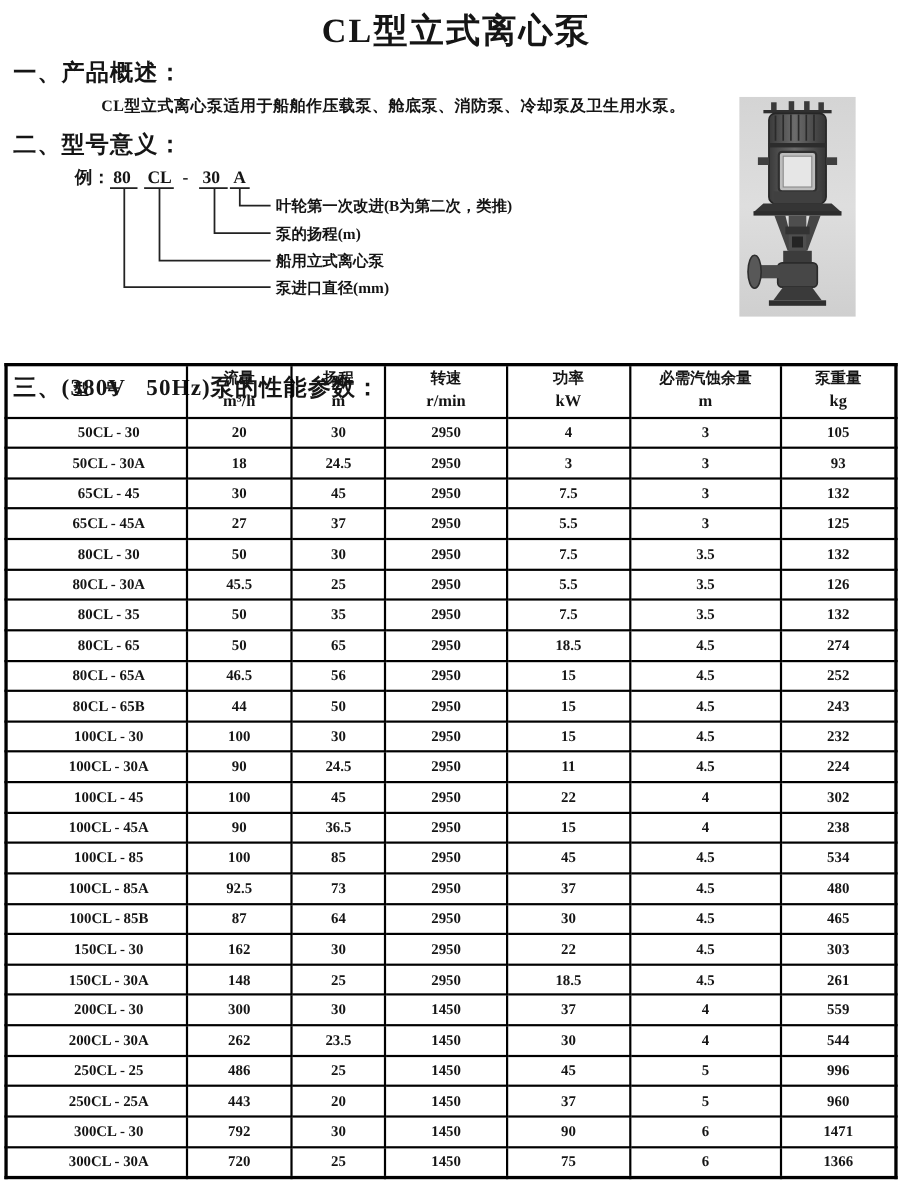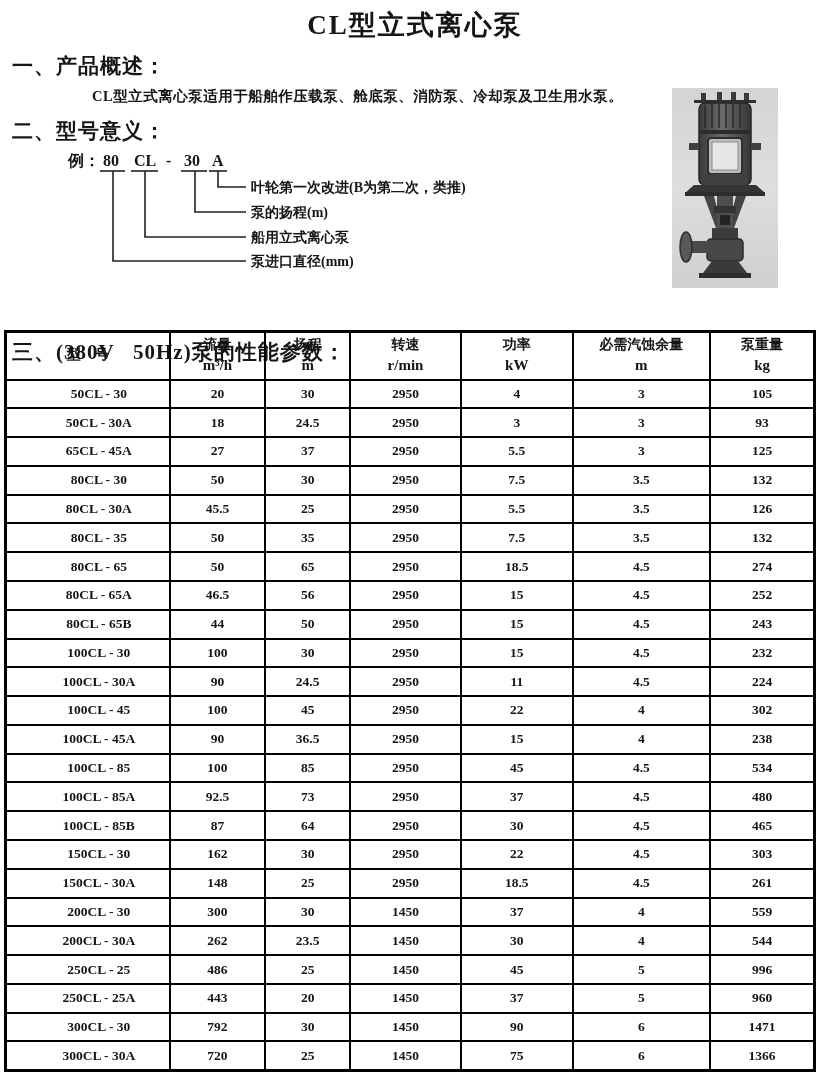--- a/index.html
+++ b/index.html
@@ -11,7 +11,7 @@
   }
   .page-title {
     position:absolute; top:7px; left:0; width:830px;
-    text-align:center; font-size:27px; font-weight:bold; letter-spacing:2px;
+    text-align:center; font-size:31px; font-weight:bold; letter-spacing:2px;
   }
   .sec-heading {
     position:absolute; left:12px;

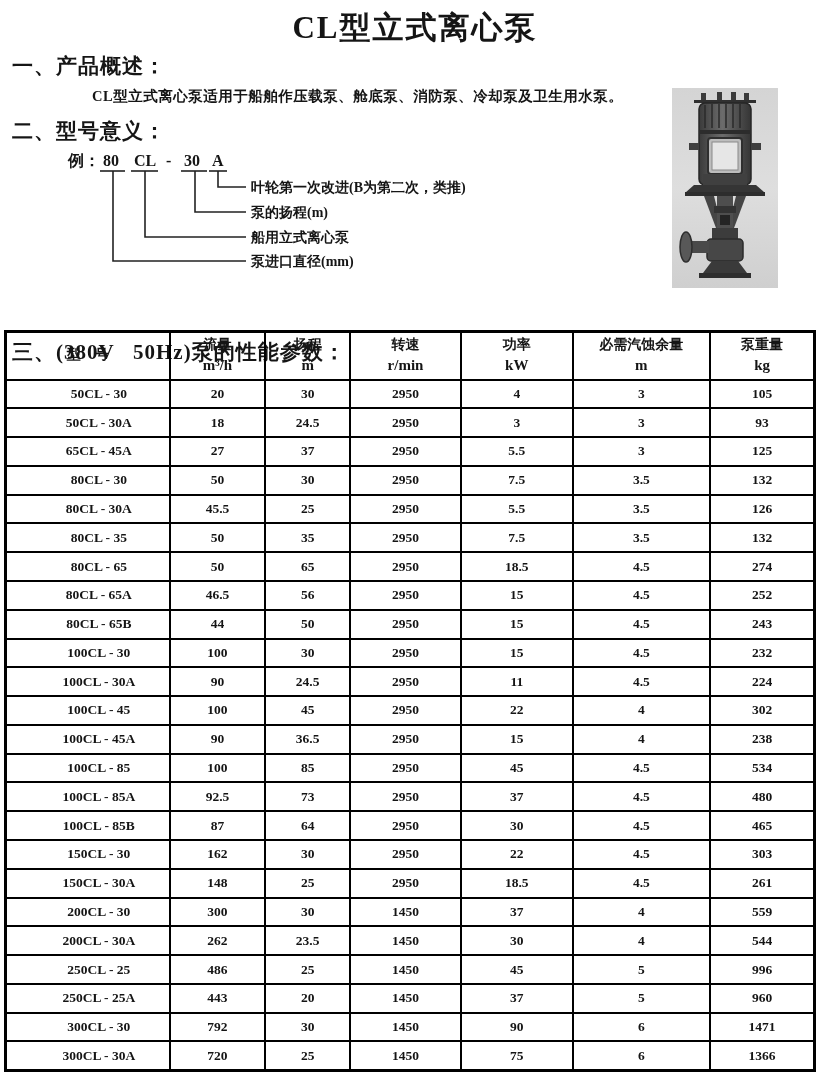--- a/index.html
+++ b/index.html
@@ -189,6 +189,15 @@
           <td class="num-cell">93</td>
         </tr>
         <tr>
+          <td class="model-cell">65CL - 45</td>
+          <td class="num-cell">30</td>
+          <td class="num-cell">45</td>
+          <td class="num-cell">2950</td>
+          <td class="num-cell">7.5</td>
+          <td class="num-cell">3</td>
+          <td class="num-cell">132</td>
+        </tr>
+        <tr>
           <td class="model-cell">65CL - 45A</td>
           <td class="num-cell">27</td>
           <td class="num-cell">37</td>

